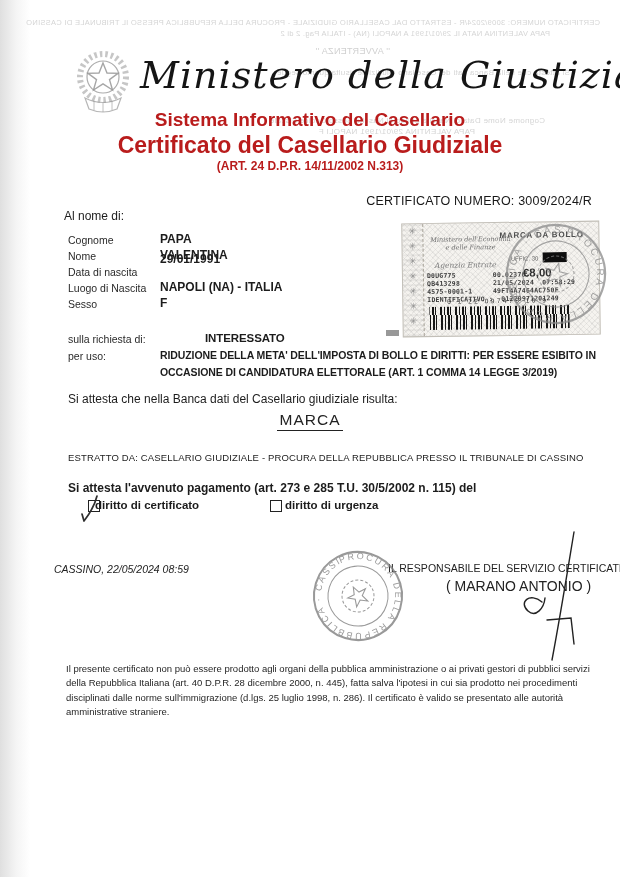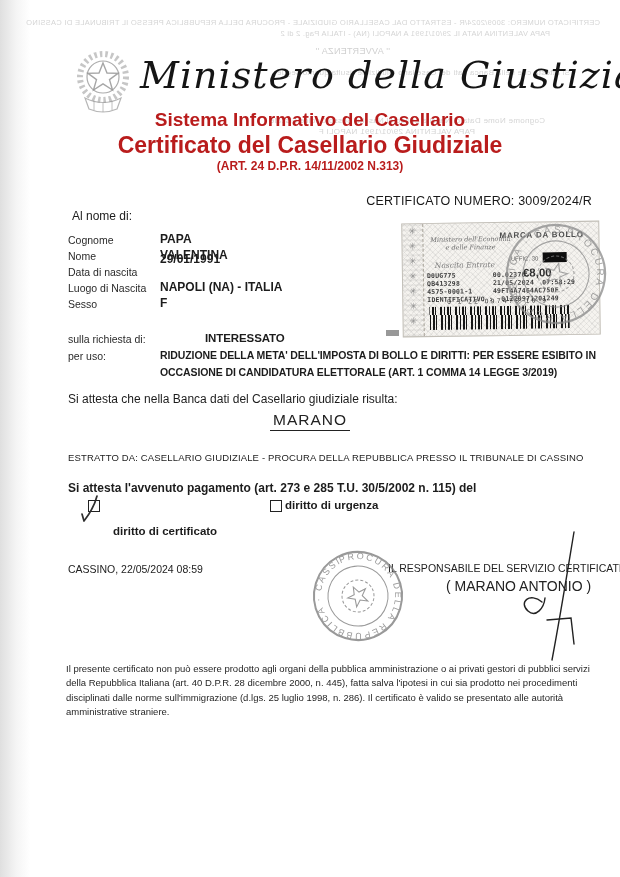--- a/index.html
+++ b/index.html
@@ -19,7 +19,7 @@
   .sub3{top:159px;font-size:12px;}
   .certnum{top:194px;right:28px;font-size:12.5px;color:#181818;letter-spacing:.2px;}
   
-  .heading{left:72px;top:209px;font-size:12px;}
+  .heading{left:64px;top:209px;font-size:12px;}
   .flabel{left:68px;font-size:10.5px;color:#2a2a2a;}
   .fvalue{left:160px;font-size:12px;font-weight:bold;}
   

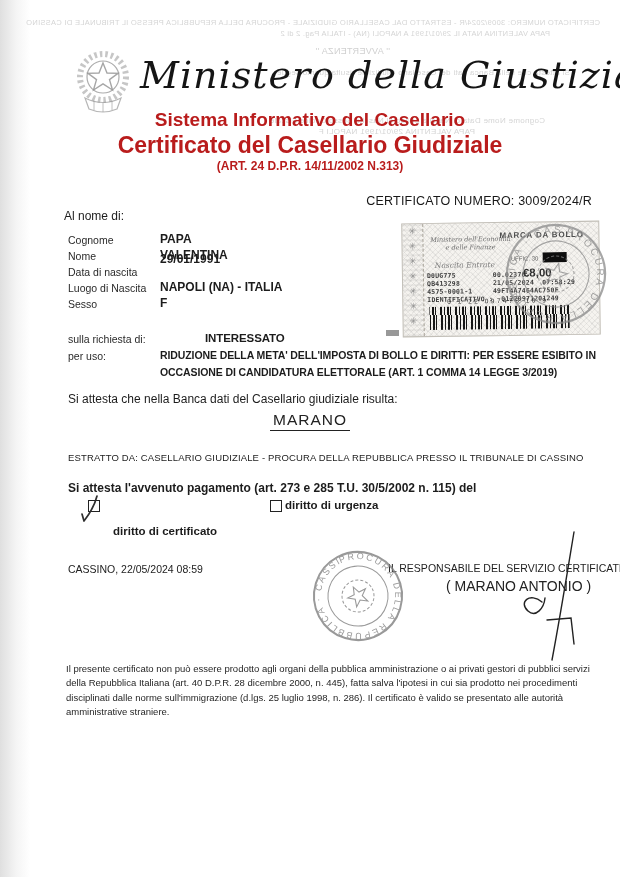--- a/index.html
+++ b/index.html
@@ -113,7 +113,7 @@
   <div class="abs bollo-amount">€8,00</div>
   <div class="abs bollo-uffic">UFFIC. 30</div>
   <div class="abs bollo-redact"></div>
-  <div class="abs bollo-agency">Nascita Entrate</div>
+  <div class="abs bollo-agency">Agenzia Entrate</div>
   <div class="abs bline" style="top:48px;">D0UG775         00.02376</div>
   <div class="abs bline" style="top:56px;">QB413298        21/05/2024  07:58:29</div>
   <div class="abs bline" style="top:64px;">4575-0001-1     49FT4A7464AC750F</div>

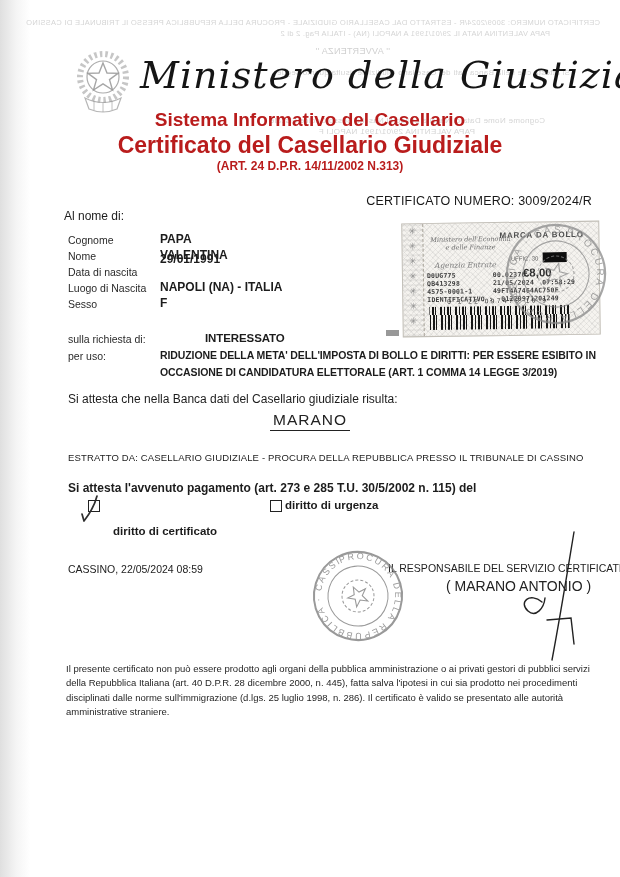--- a/index.html
+++ b/index.html
@@ -149,7 +149,7 @@
 
 <div class="abs attest">Si attesta che nella Banca dati del Casellario giudiziale risulta:</div>
 <div class="abs nulla-wrap">
-  <span class="nulla">MARANO</span>
+  <span class="nulla">MARCA</span>
 </div>
 
 <div class="abs estratto">ESTRATTO DA: CASELLARIO GIUDIZIALE - PROCURA DELLA REPUBBLICA PRESSO IL TRIBUNALE DI CASSINO</div>

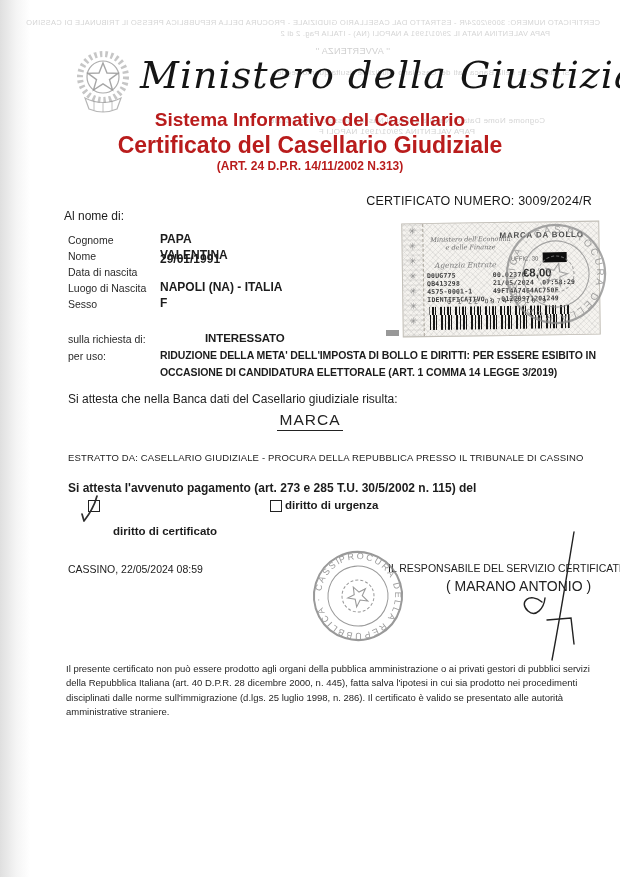--- a/index.html
+++ b/index.html
@@ -156,7 +156,7 @@
 
 <div class="abs payline">Si attesta l'avvenuto pagamento (art. 273 e 285 T.U. 30/5/2002 n. 115) del</div>
 <div class="abs cbox" style="left:88px;"></div>
-<div class="abs clabel" style="left:113px;margin-top:26px;">diritto di certificato</div>
+<div class="abs clabel" style="left:95px;">diritto di certificato</div>
 <div class="abs cbox" style="left:270px;"></div>
 <div class="abs clabel" style="left:285px;">diritto di urgenza</div>
 

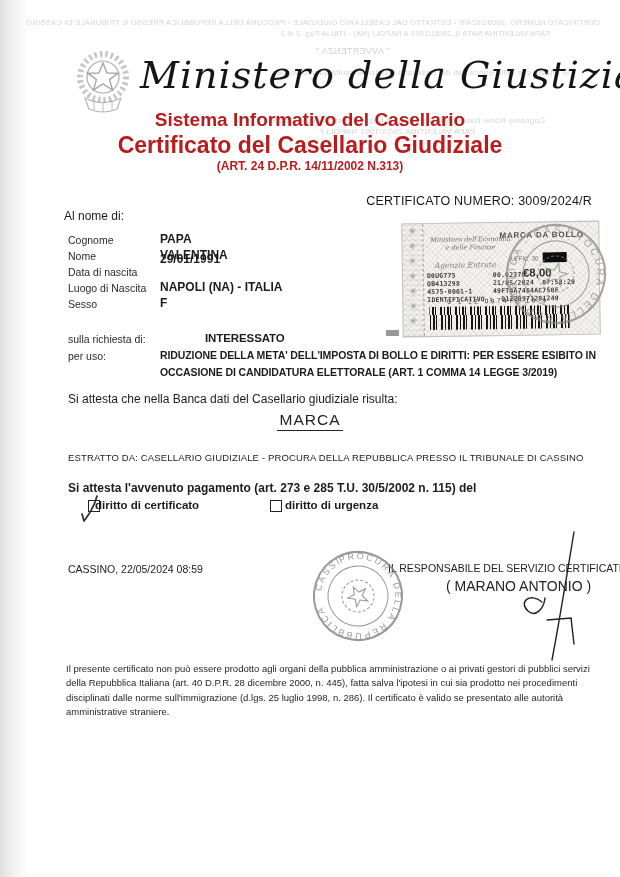--- a/index.html
+++ b/index.html
@@ -33,7 +33,7 @@
   .payline{left:68px;top:481px;font-size:12px;font-weight:bold;}
   .cbox{width:10px;height:10px;border:1.4px solid #222;top:500px;}
   .clabel{top:499px;font-size:11.5px;font-weight:bold;}
-  .placedate{left:68px;top:563px;font-size:10.5px;color:#222;}
+  .placedate{left:54px;top:563px;font-size:10.5px;color:#222;font-style:italic;}
   .signtitle{left:388px;top:562px;font-size:10.5px;color:#222;white-space:nowrap;}
   .signname{left:446px;top:578px;font-size:14px;color:#222;}
   .footer{left:66px;top:662px;width:534px;font-size:9.5px;line-height:1.52;color:#262626;}

